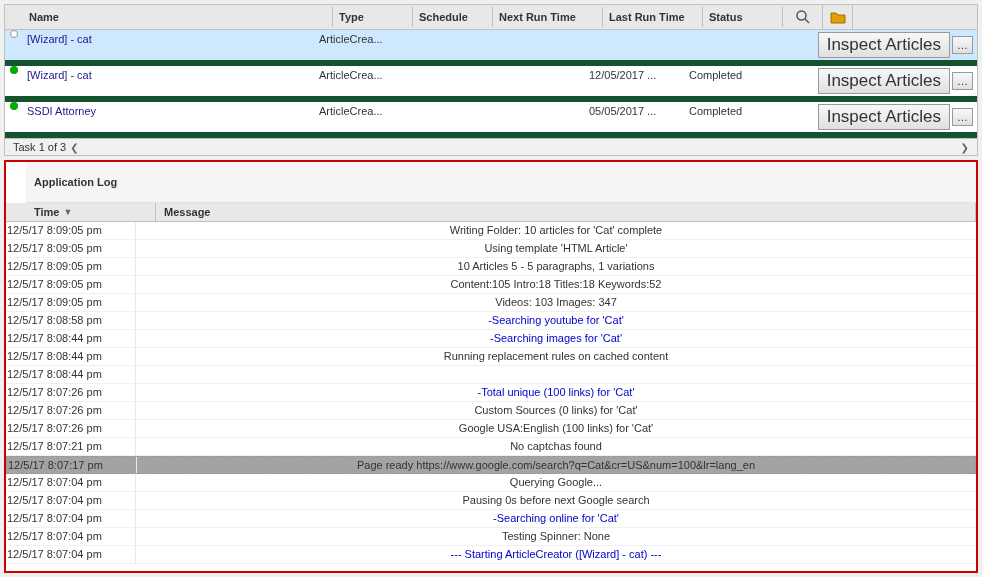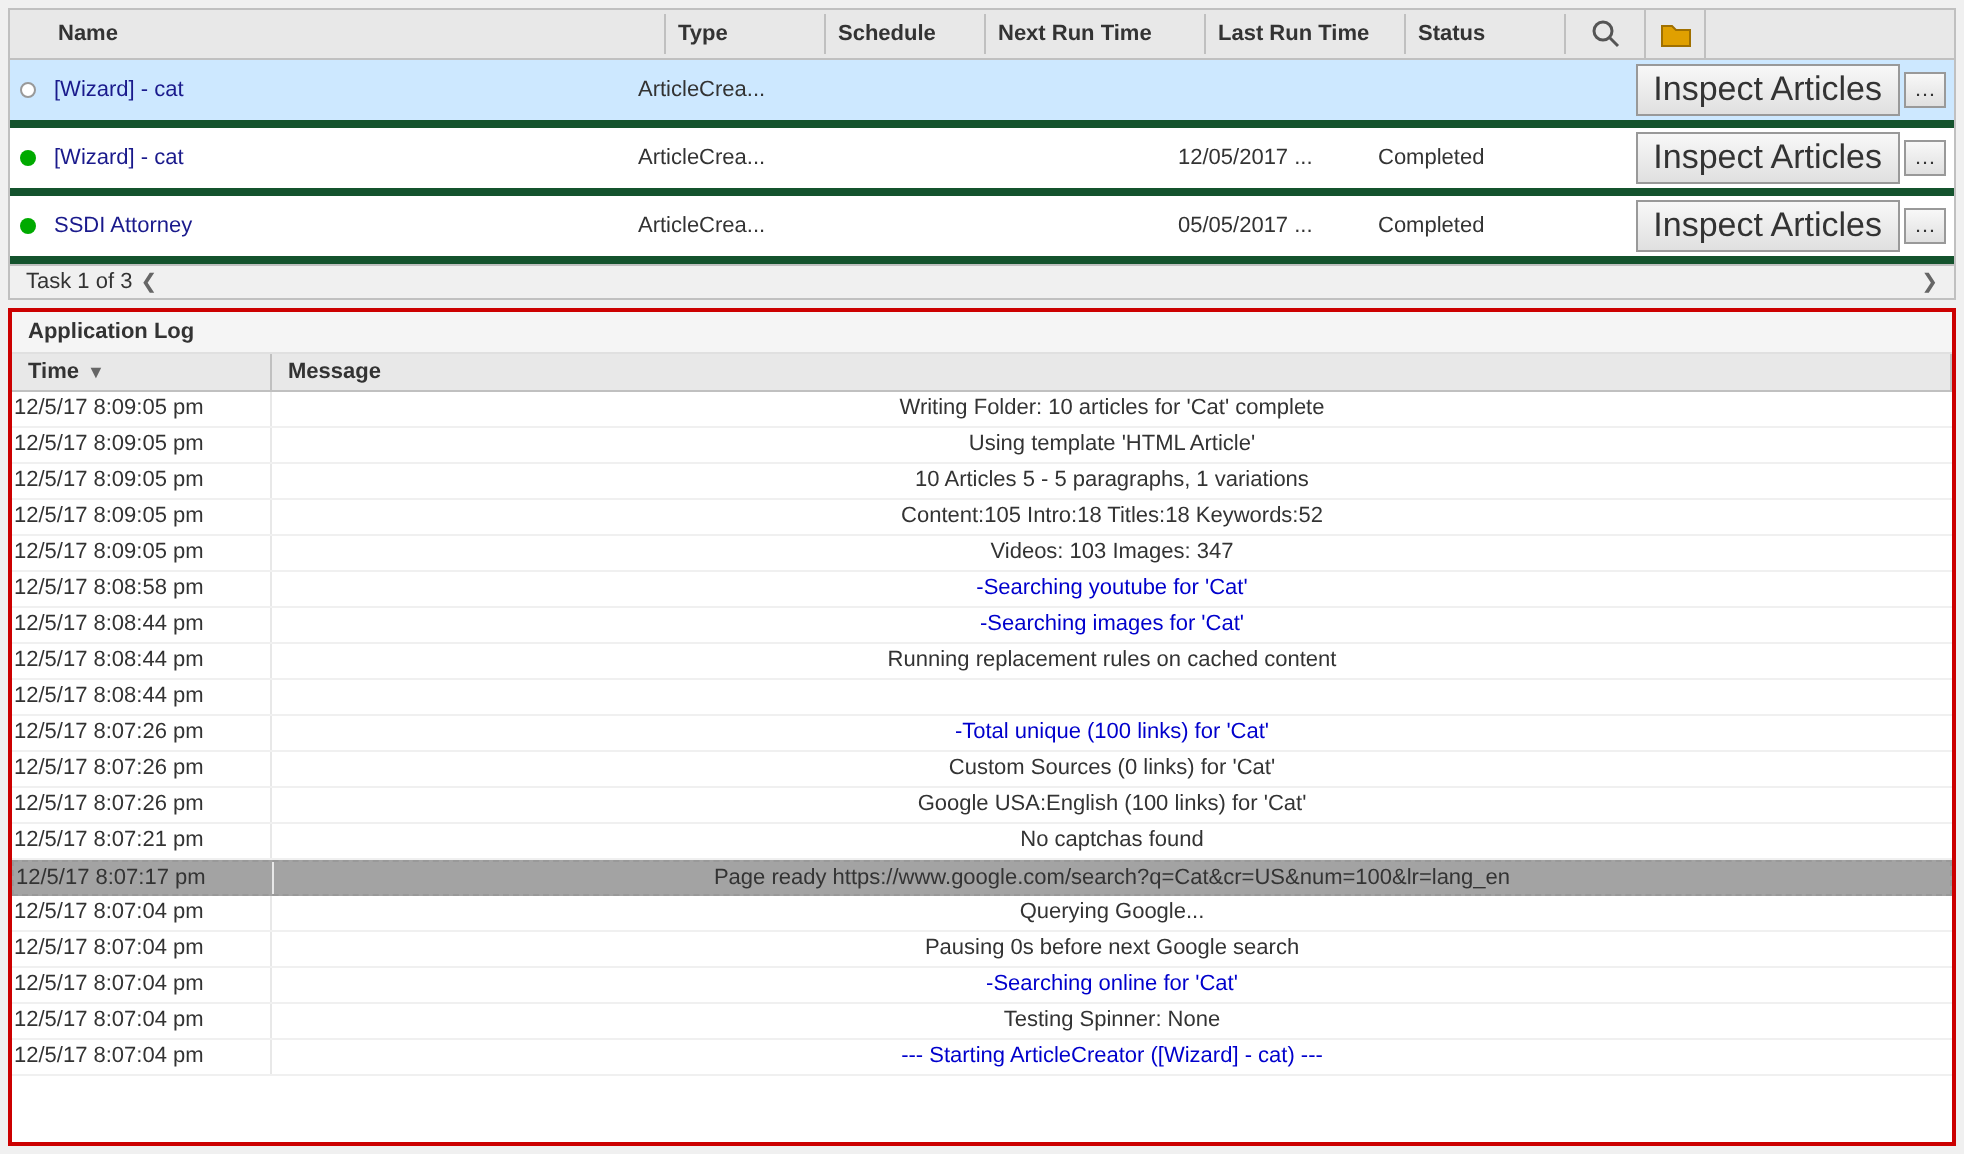--- a/index.html
+++ b/index.html
@@ -70,8 +70,8 @@
 
     .table-row {
       display: flex;
-      align-items: center;
-      border-bottom: 4px solid #14532d;
+      align-items: flex-start;
+      border-bottom: 6px solid #14532d;
       background: #fff;
       min-height: 22px;
     }

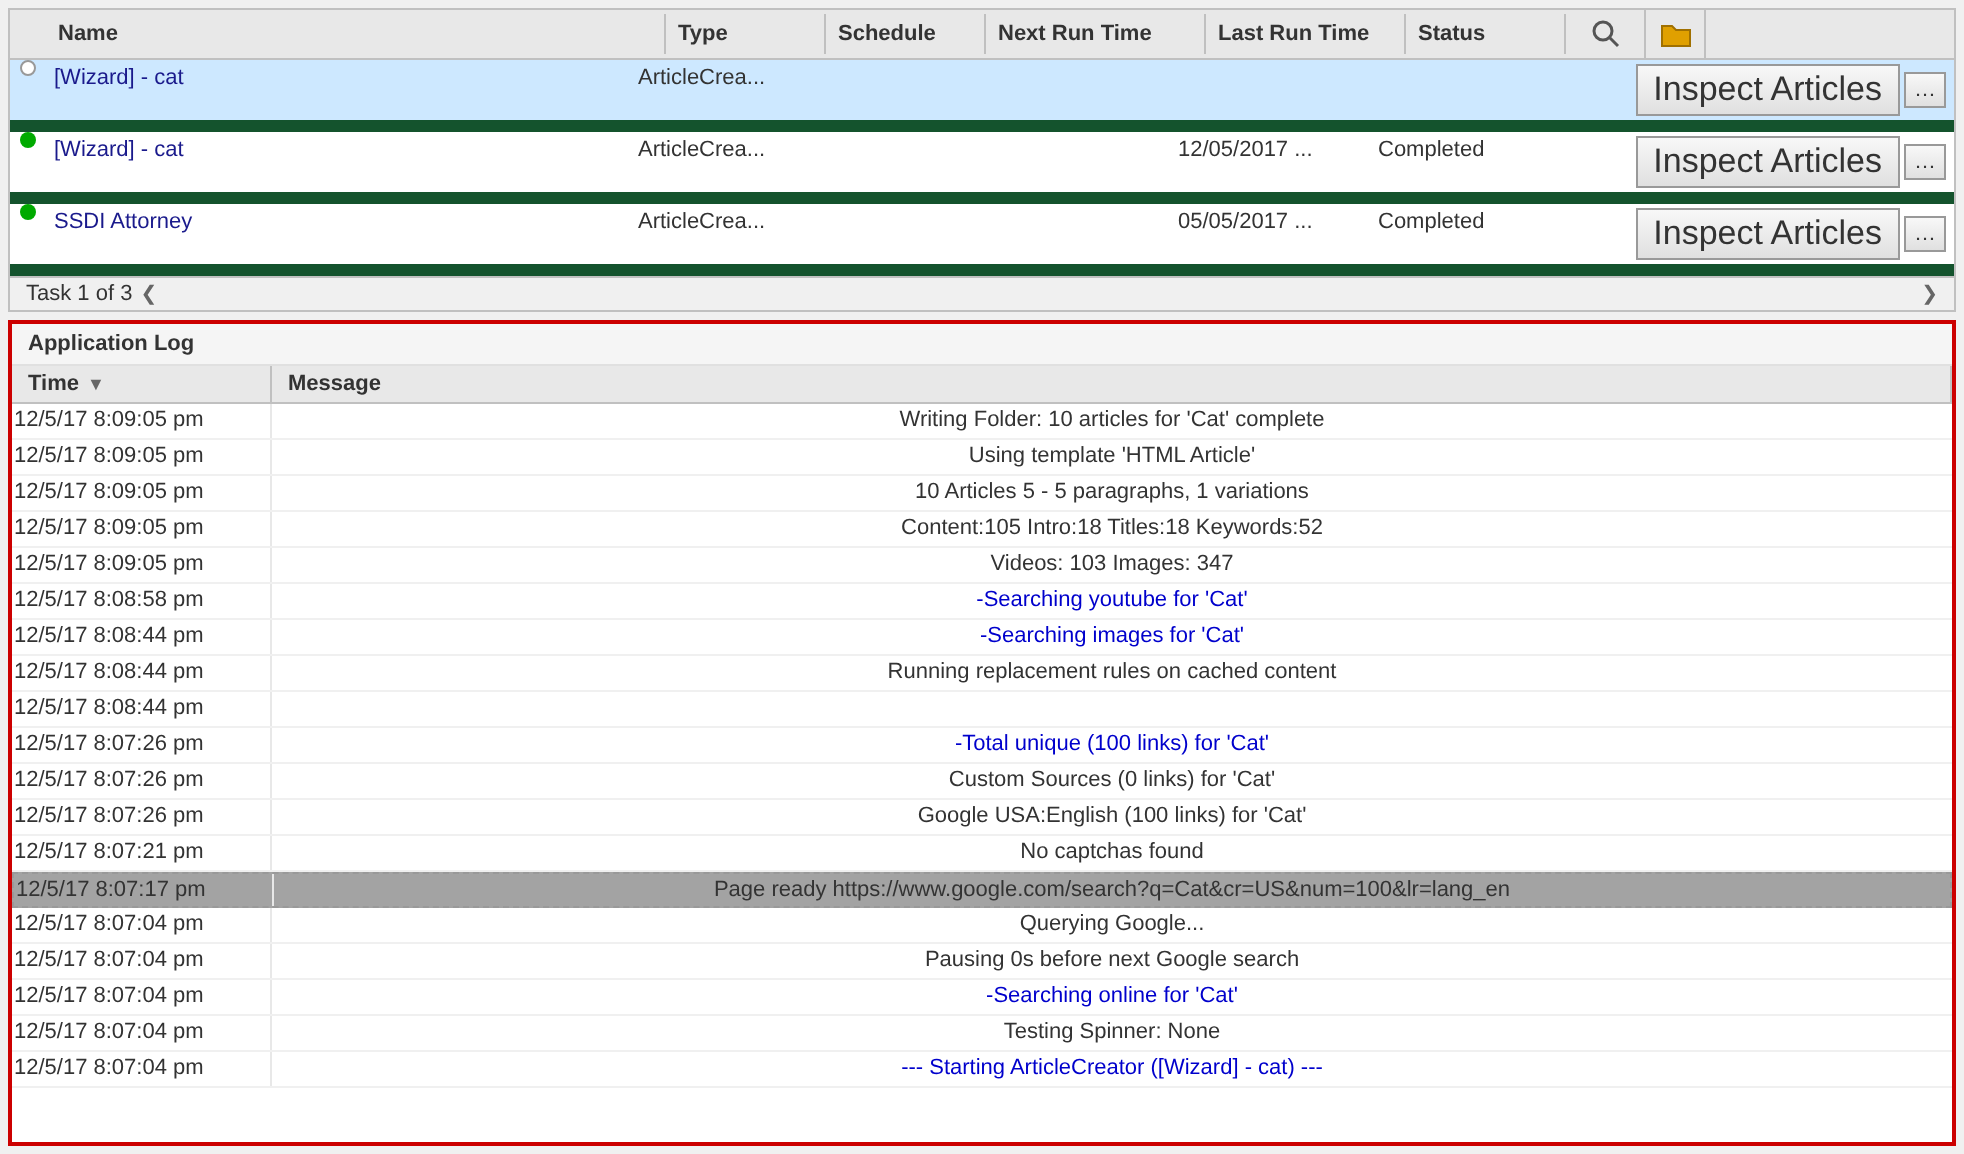--- a/index.html
+++ b/index.html
@@ -205,12 +205,13 @@
     }
 
     .log-title {
-      padding: 4px 8px;
+      padding: 14px 8px;
       font-size: 11px;
       font-weight: bold;
       color: #333;
       background: #f5f5f5;
       border-bottom: 1px solid #e0e0e0;
+      margin-left: 20px;
     }
 
     .log-header {

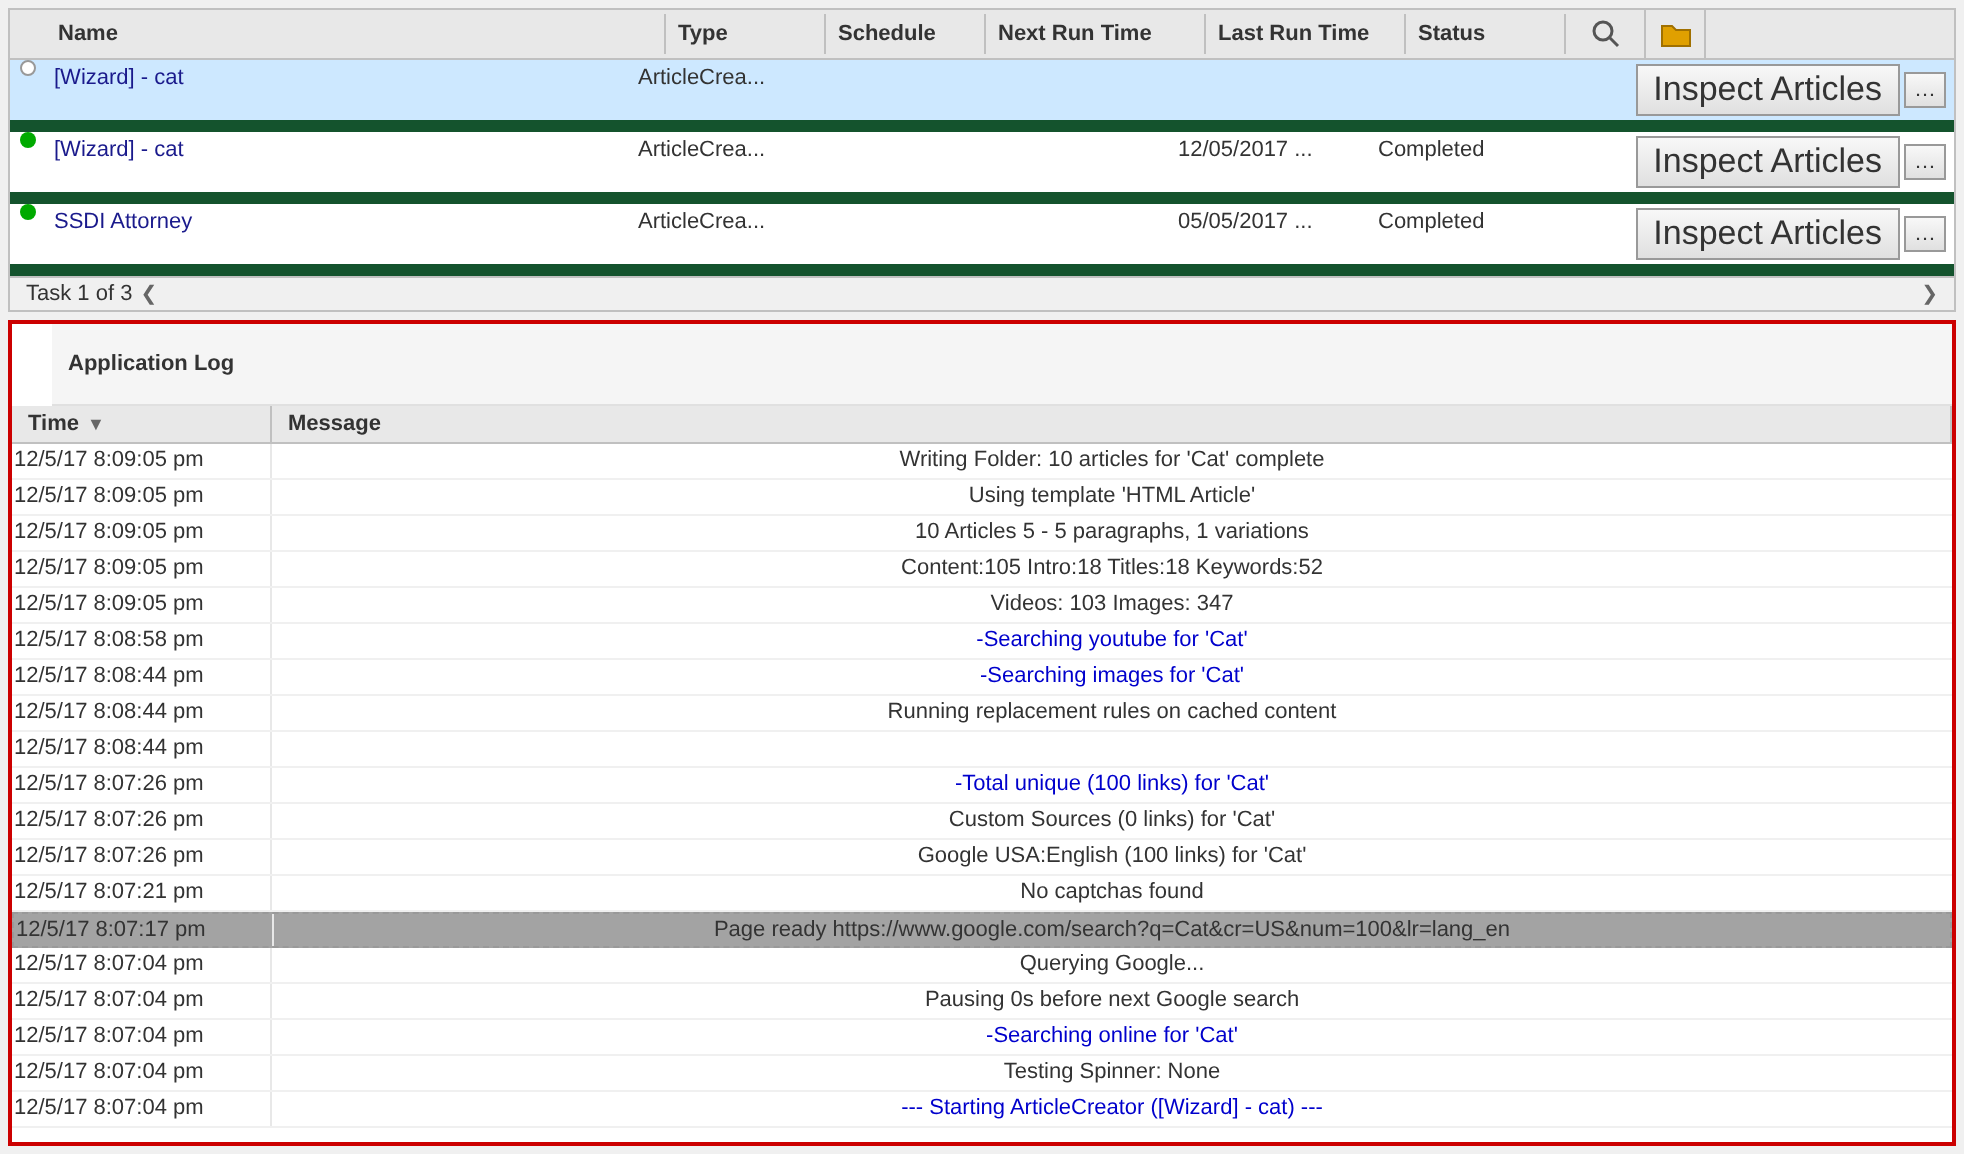--- a/index.html
+++ b/index.html
@@ -231,7 +231,7 @@
       gap: 4px;
     }
 
-    .log-th-time { width: 130px; }
+    .log-th-time { width: 130px; margin-left: 20px; }
     .log-th-msg { flex: 1; }
 
     .sort-arrow {

